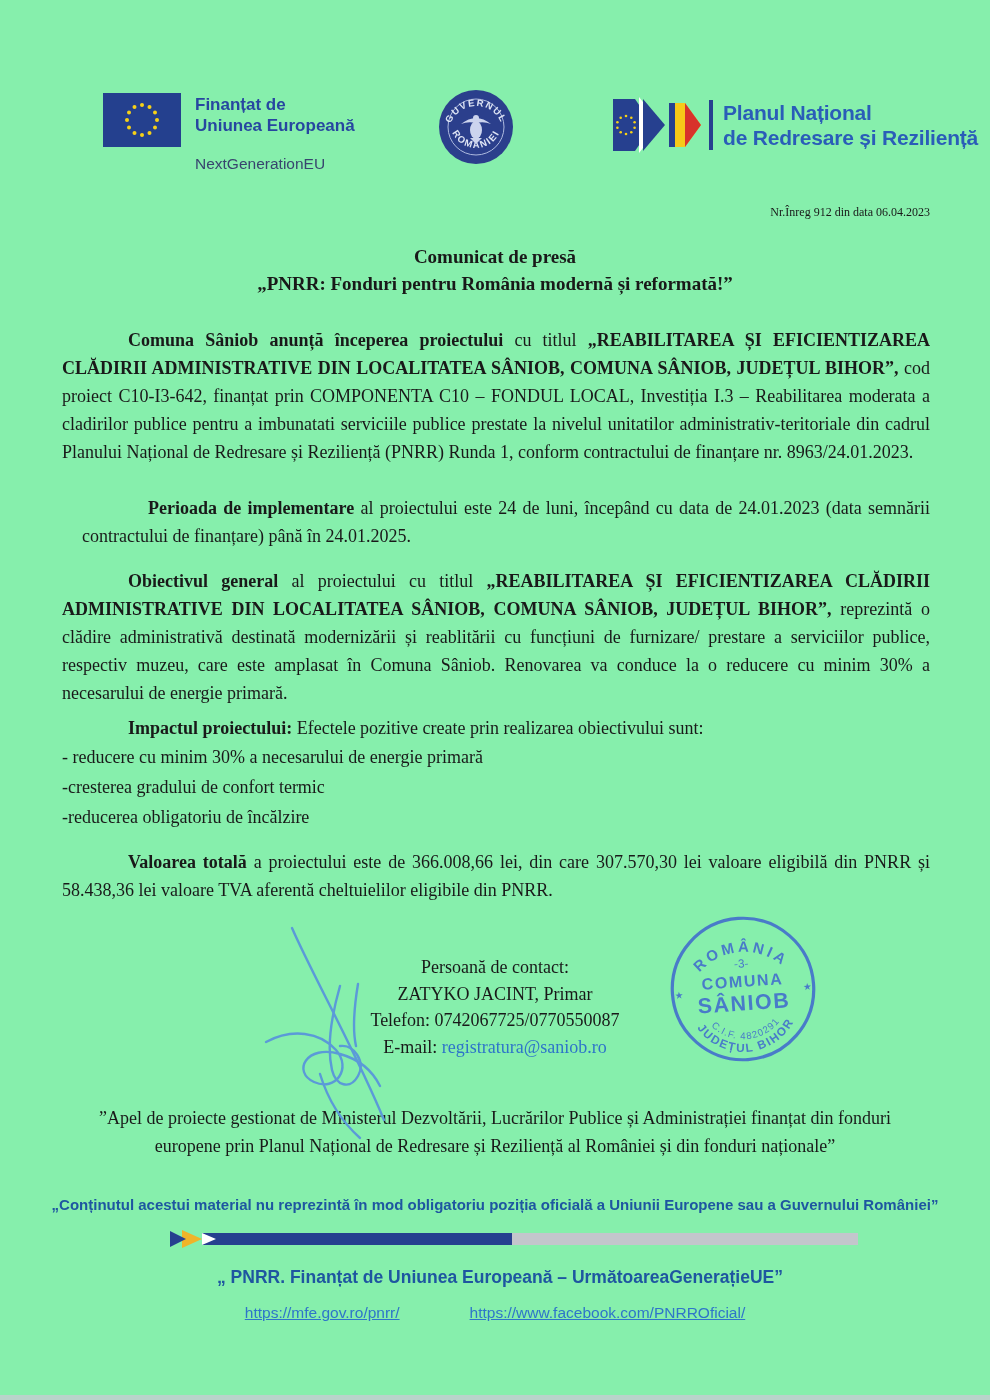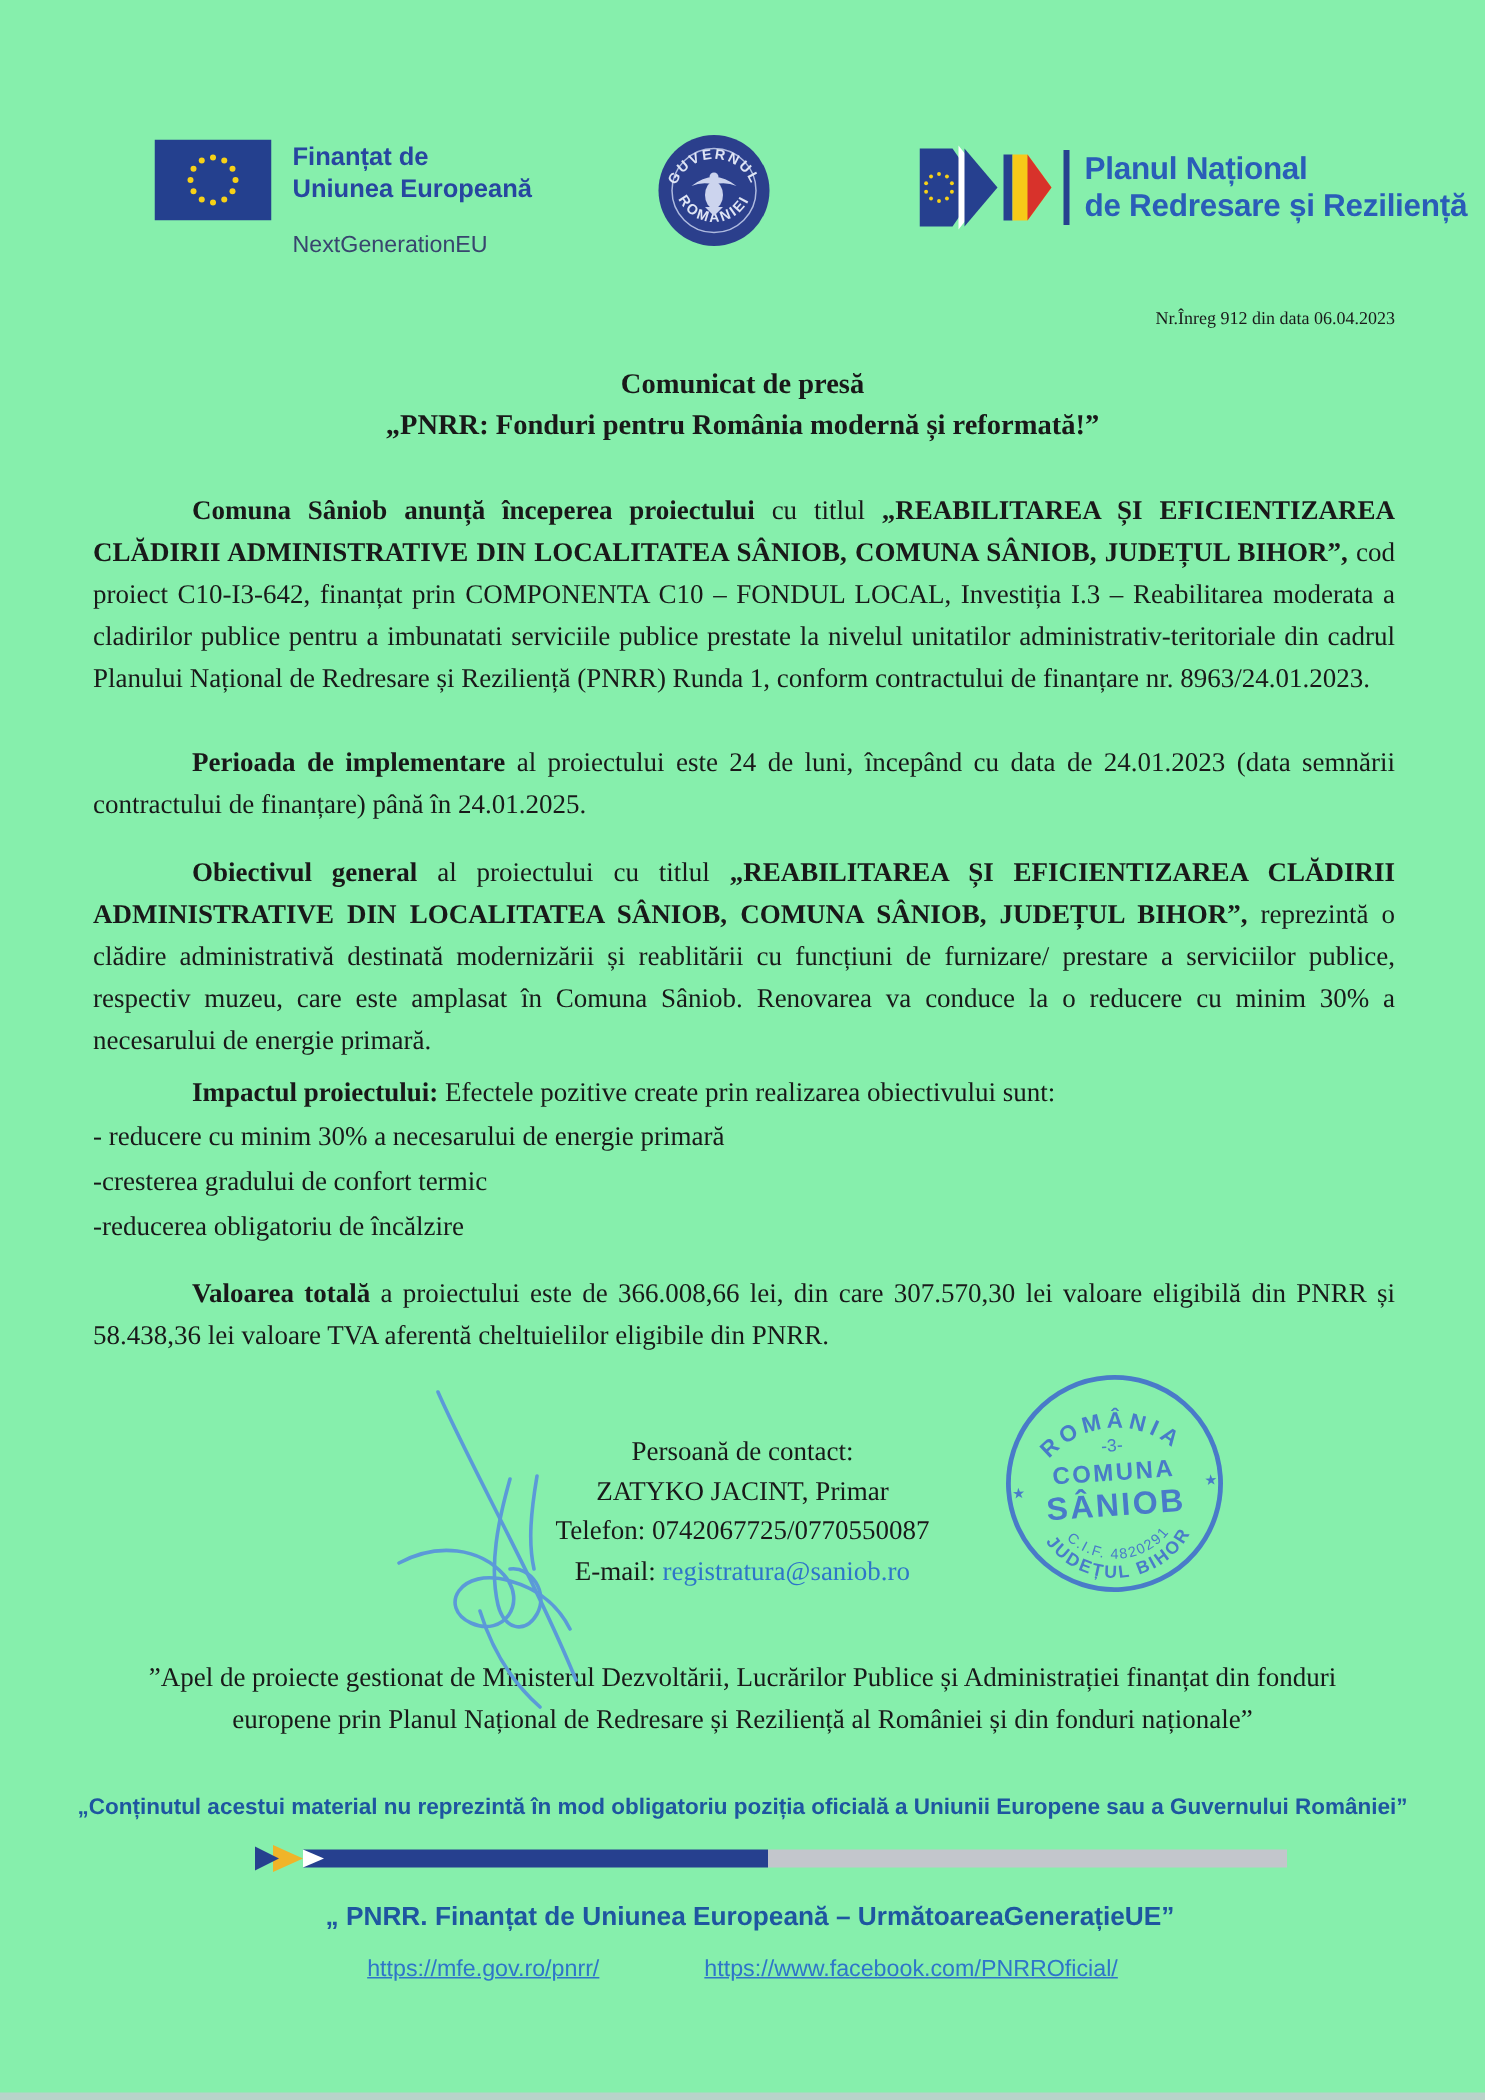--- a/index.html
+++ b/index.html
@@ -31,7 +31,7 @@
   .content{margin:0 60px 0 62px;font-size:18px;line-height:28px;}
   .para{margin:0;text-align:justify;text-indent:66px;}
   .mt-p1{margin-top:29px;}
-  .mt-p2{margin-top:28px;}
+  .mt-p2{margin-top:28px;margin-left:20px;}
   .mt-p3{margin-top:17px;}
   .mt-p4{margin-top:7px;}
   .mt-p5{margin-top:16px;}

